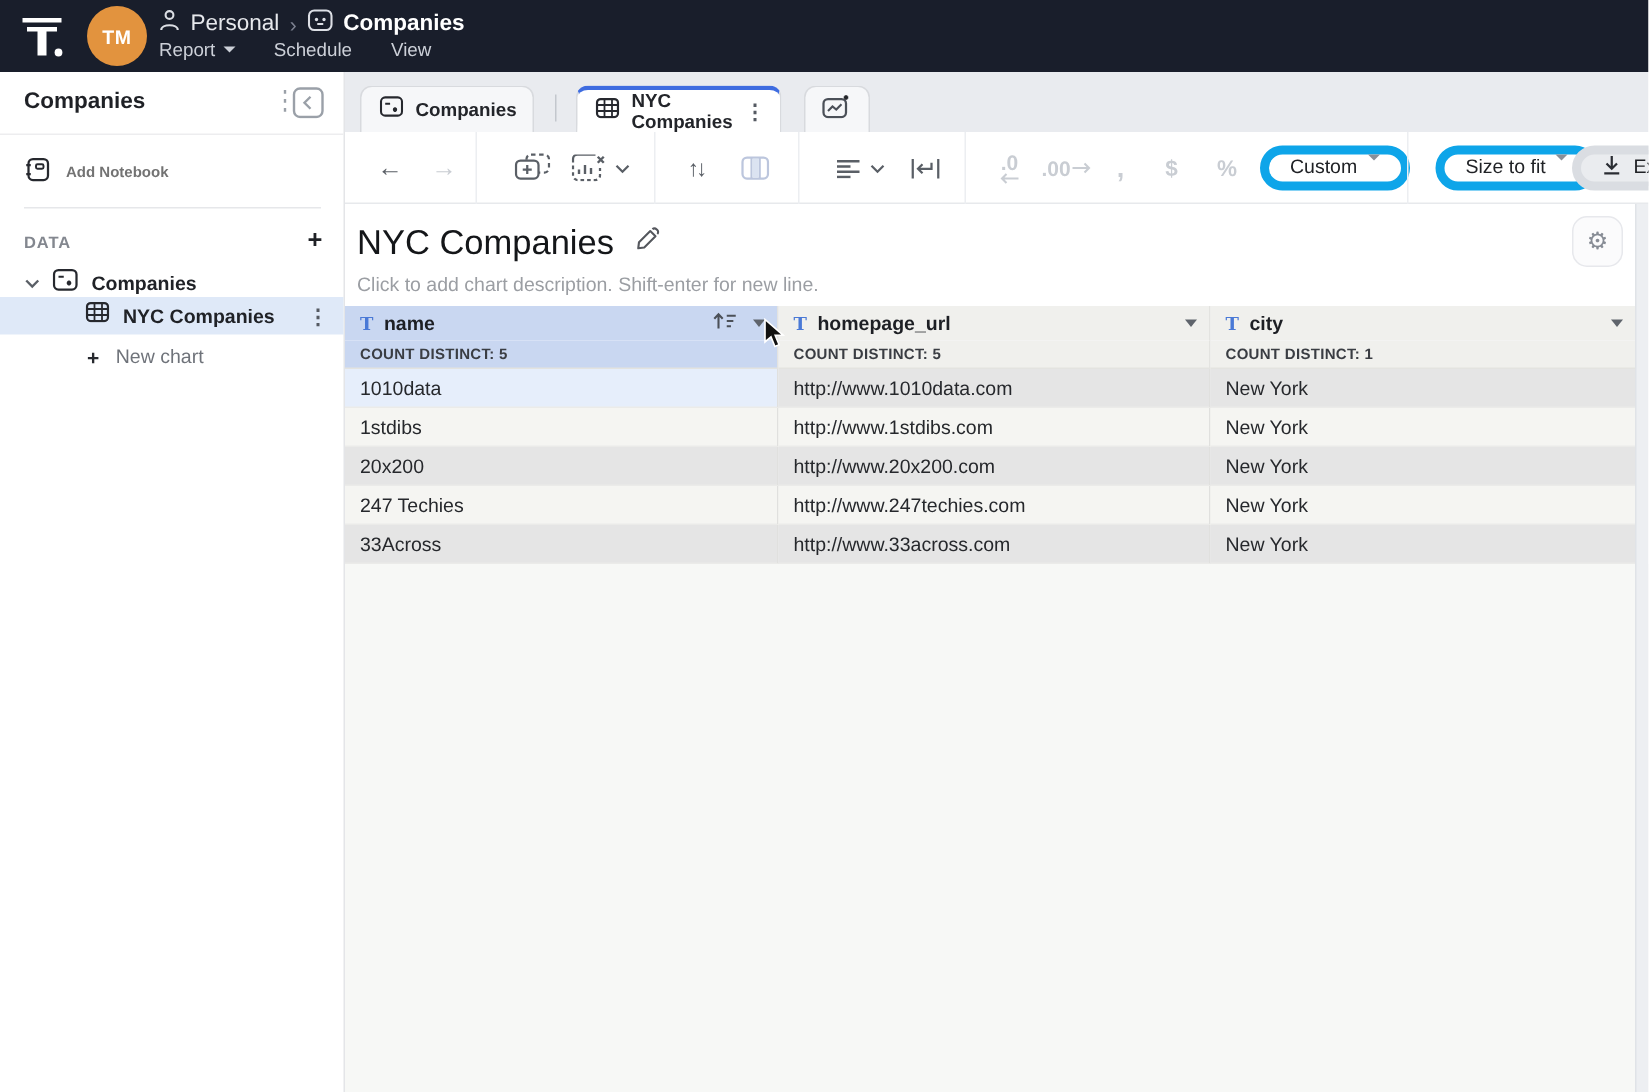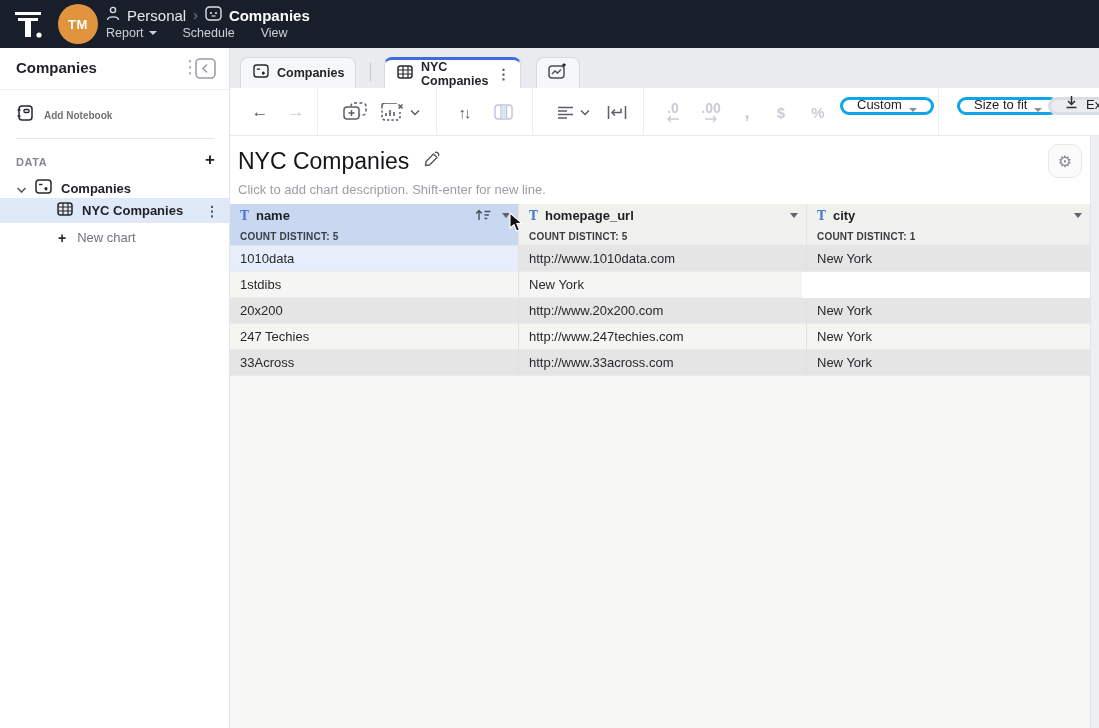--- a/index.html
+++ b/index.html
@@ -307,7 +307,7 @@
           <path d="M13 4 H2 M5 1 L2 4 L5 7" fill="none" stroke="#c9cdd3" stroke-width="1.4"></path>
         </svg>
     </span>
-    <span class="tb-icon fmt" style="left:464px; width:34px; flex-direction:column; line-height:1;">
+    <span class="tb-icon fmt" style="left:464px; width:34px; flex-direction:row; line-height:1;">
       <span>.00</span>
       <svg width="14" height="8" viewBox="0 0 14 8">
           <path d="M1 4 H12 M9 1 L12 4 L9 7" fill="none" stroke="#c9cdd3" stroke-width="1.4"></path>

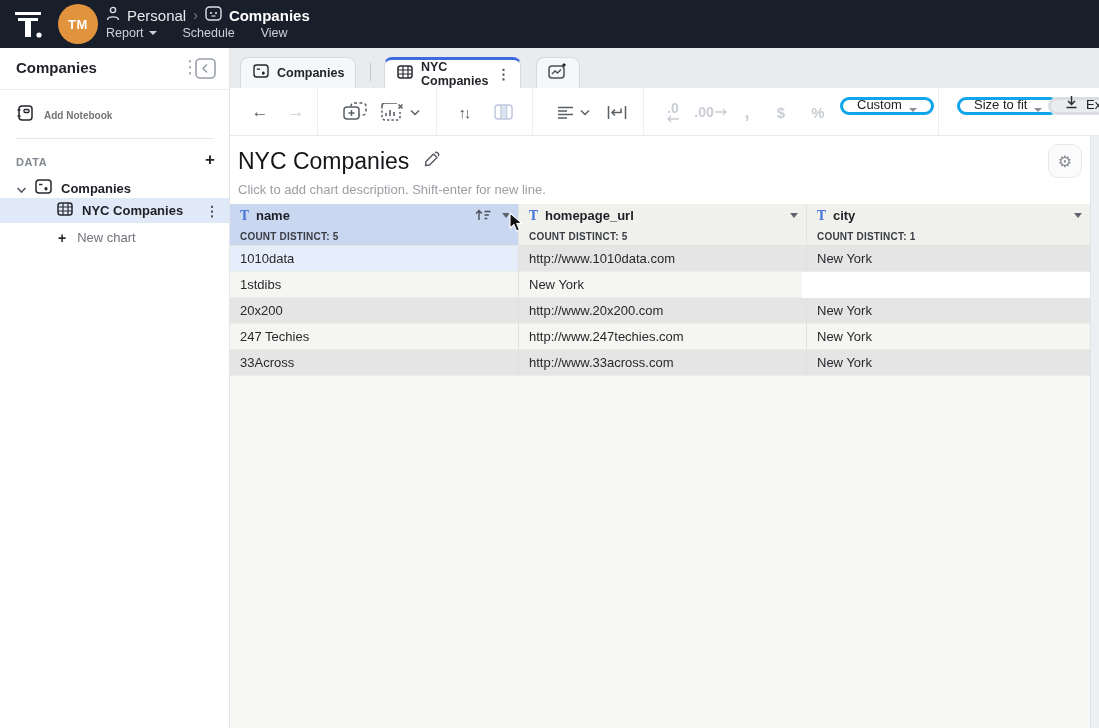--- a/index.html
+++ b/index.html
@@ -64,8 +64,8 @@
   .glyph { font-size:17px; color:#5a5f66; }
   .glyph.disabled { color:#c9cdd3; }
   .fmt { font-size:14px; font-weight:bold; color:#c9cdd3; }
-  .pill { position:absolute; top:9px; height:18px; border:3px solid #0ea5e9; border-radius:16px;
-          background:#fff; display:flex; align-items:flex-end; gap:7px; padding:0 14px;
+  .pill { position:absolute; top:9px; height:30px; border:6px solid #0ea5e9; border-radius:16px;
+          background:#fff; display:flex; align-items:flex-start; gap:7px; padding:0 14px;
           font-size:13px; color:#202226; cursor:pointer; white-space:nowrap; }
   .pill-caret { width:0; height:0; border-left:4px solid transparent; border-right:4px solid transparent;
                 border-top:4px solid #8a8f98; }

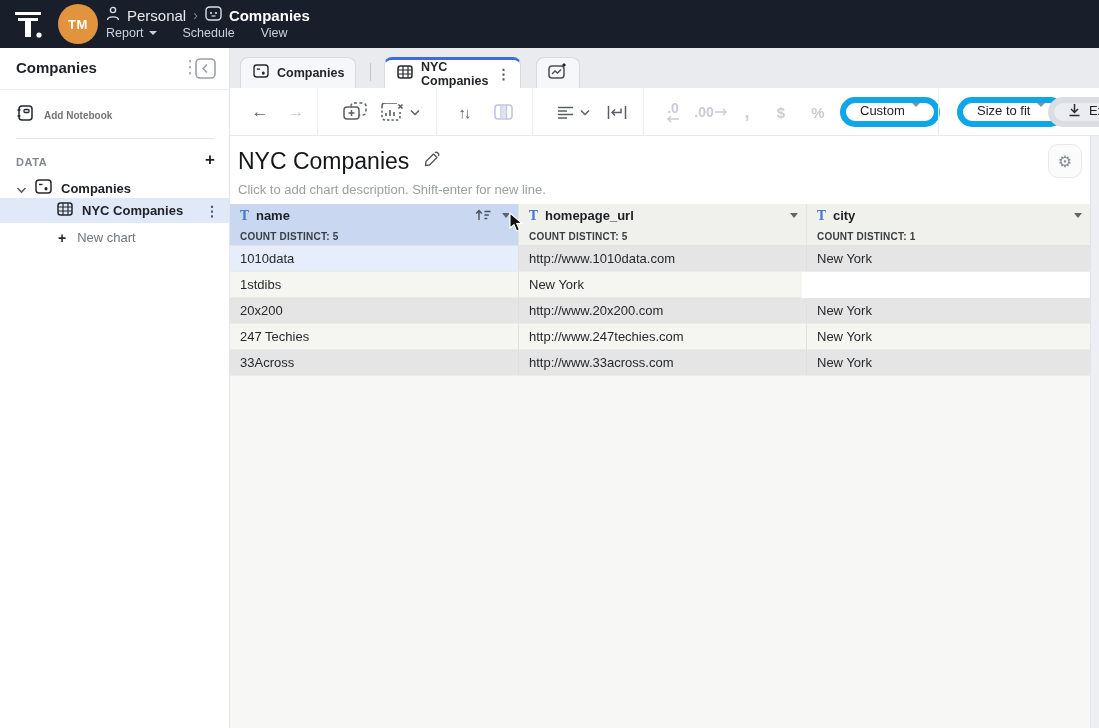--- a/index.html
+++ b/index.html
@@ -398,6 +398,7 @@
       </div>
       <div class="tr stripe">
         <div class="td c0">1stdibs</div>
+        <div class="td c1">http://www.1stdibs.com</div>
         <div class="td c2">New York</div>
       </div>
       <div class="tr">

